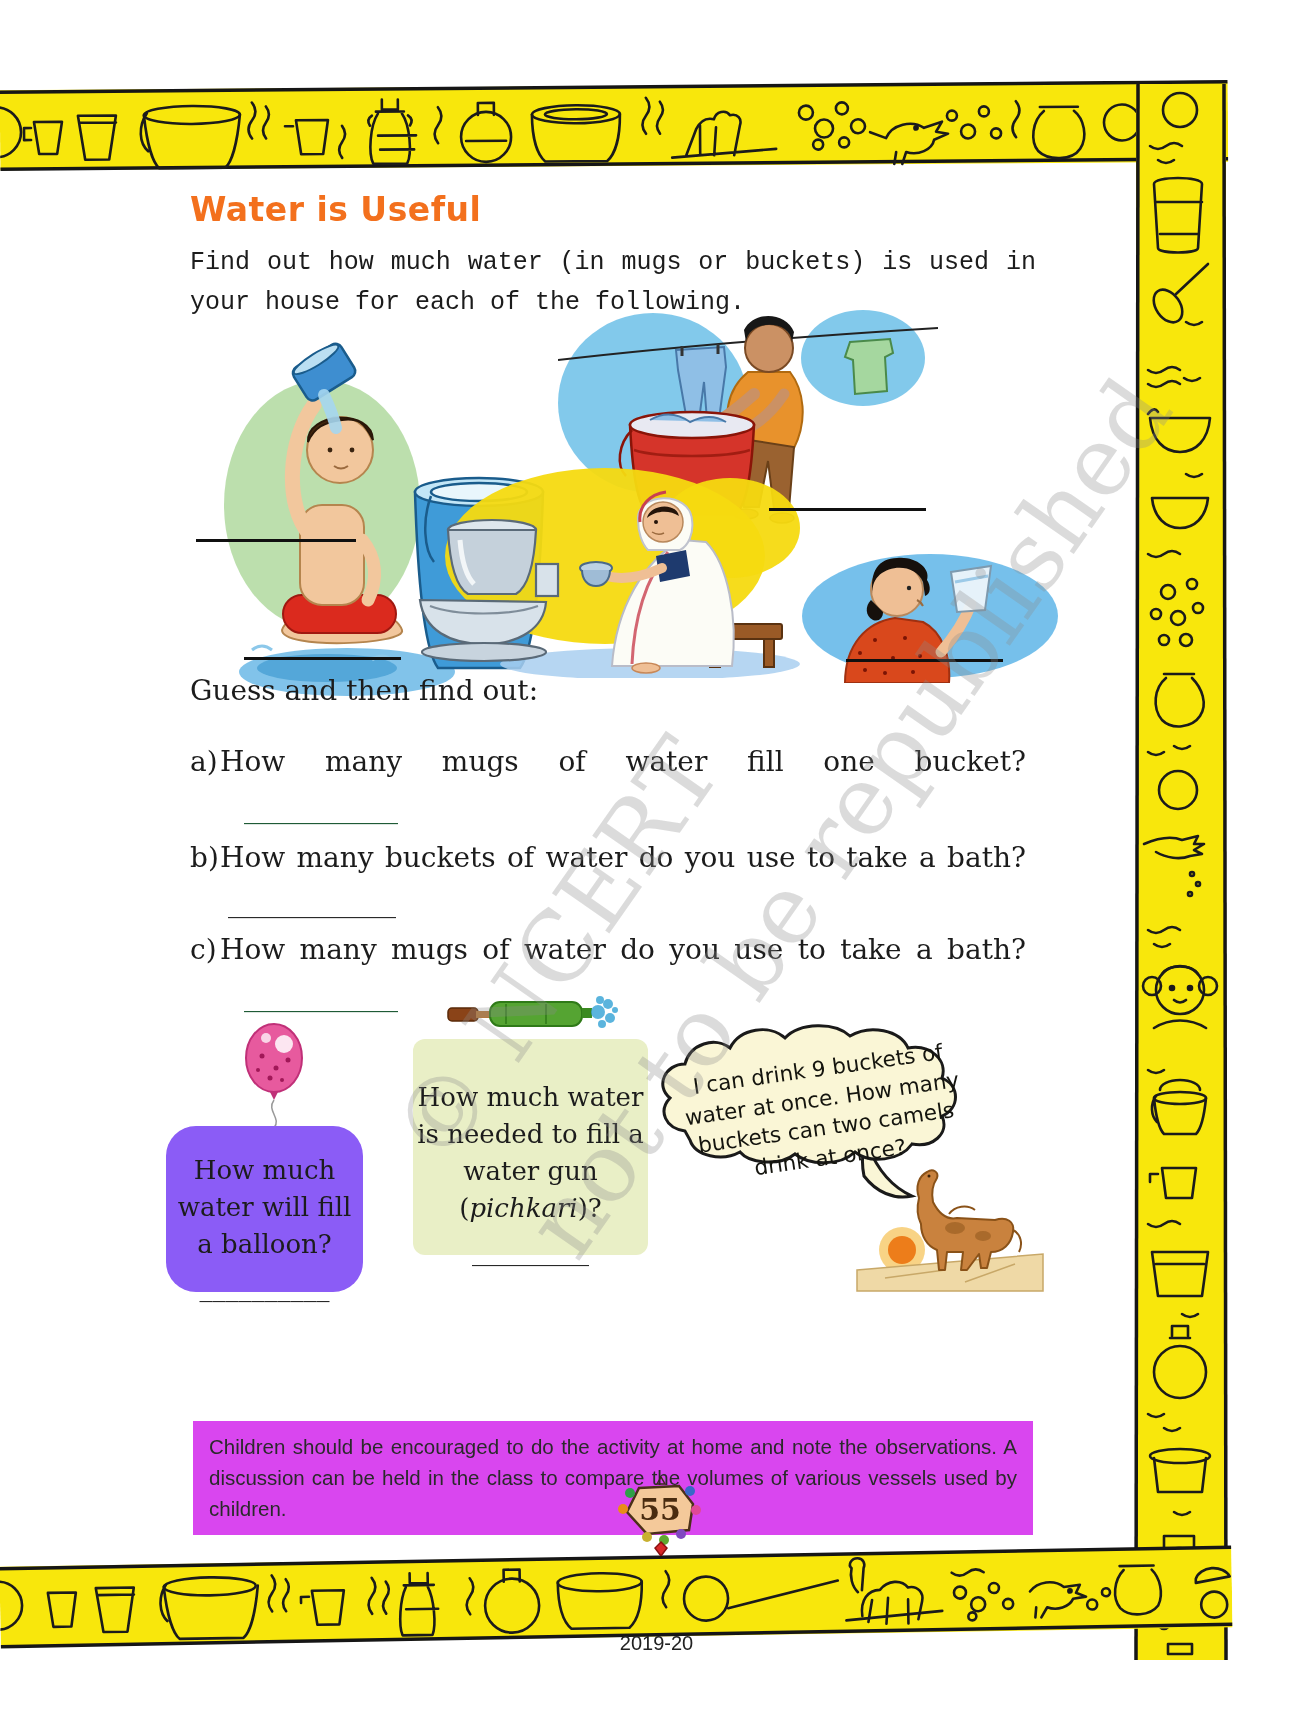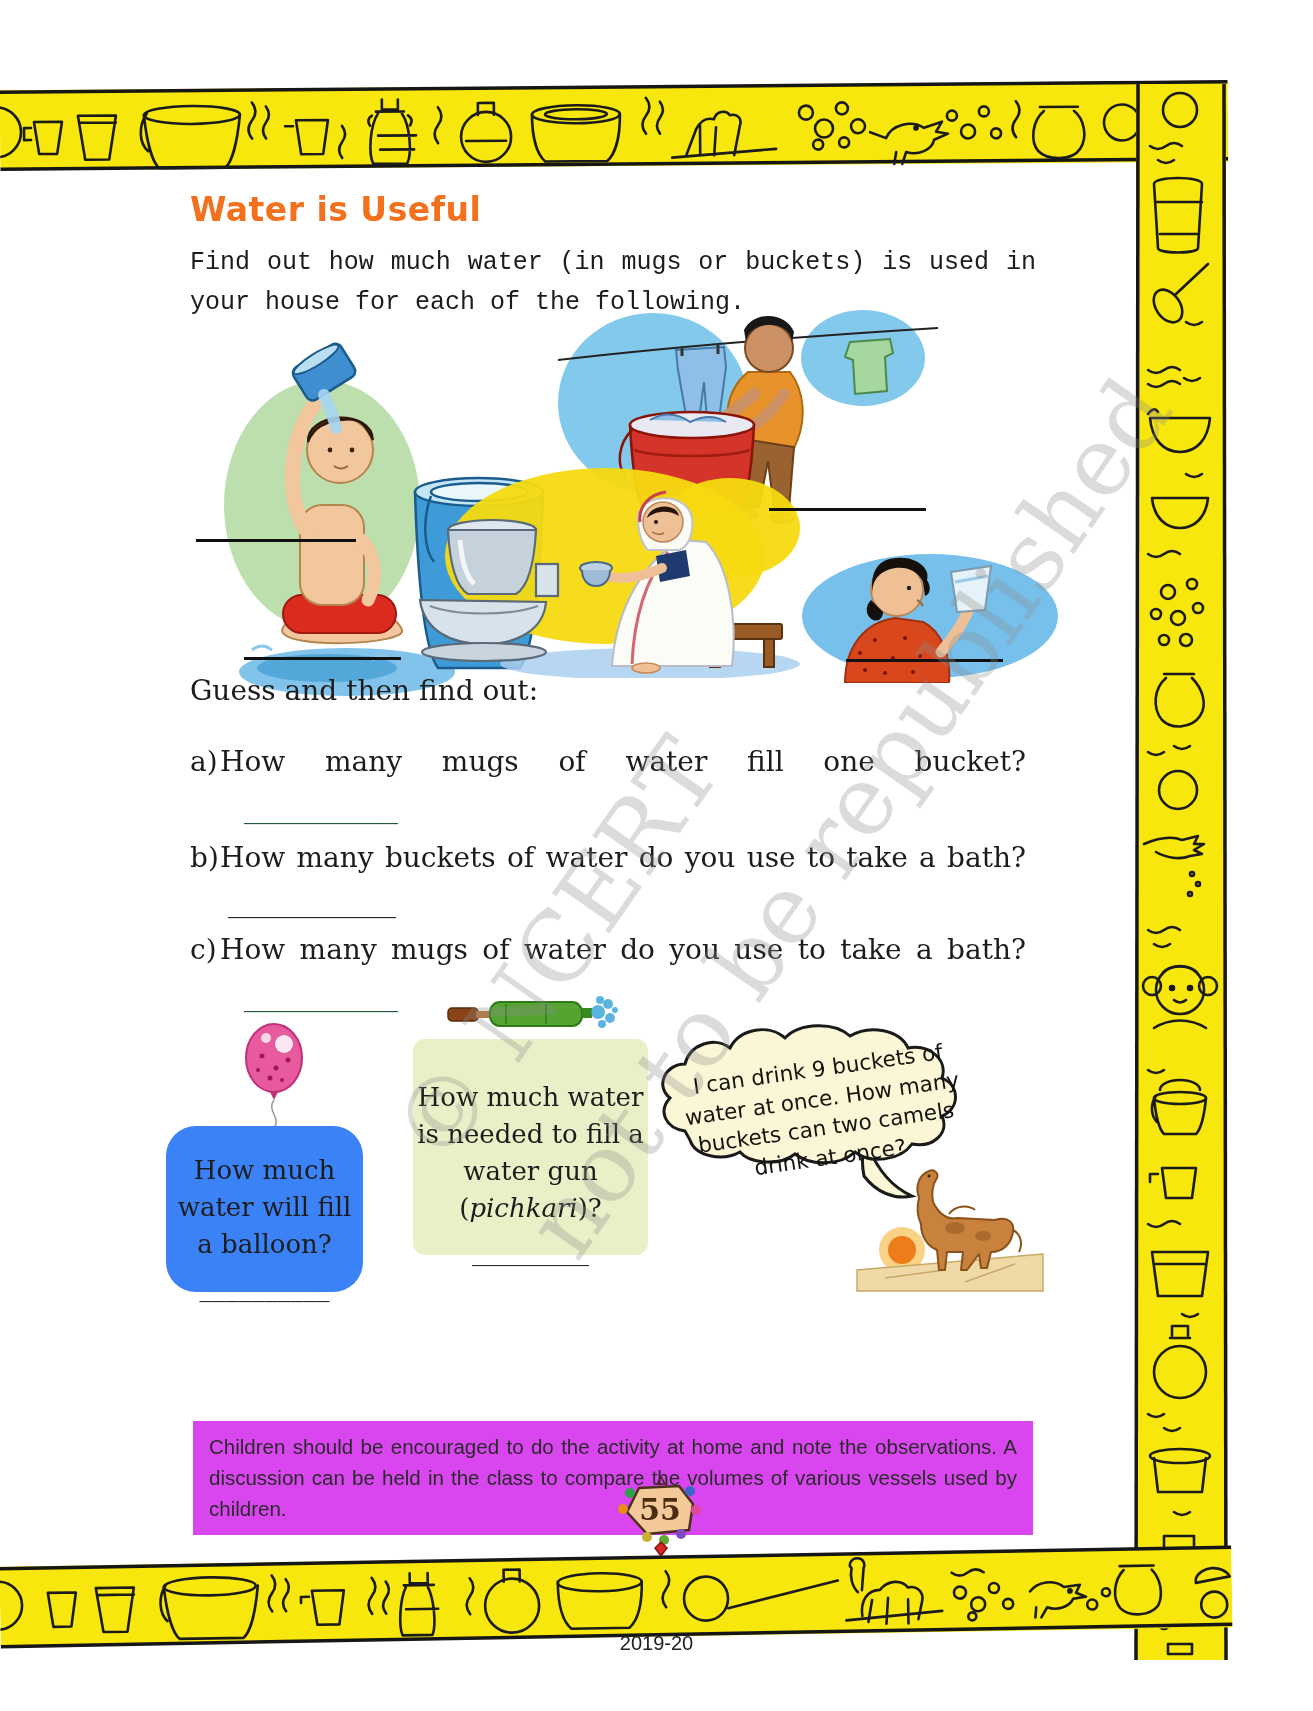--- a/index.html
+++ b/index.html
@@ -26,7 +26,7 @@
   #line3{left:244px;top:657px;width:157px;}
   #line4{left:846px;top:659px;width:157px;}
   .rbox{position:absolute;text-align:center;font-size:26px;line-height:1.42;color:#1c1c1c;}
-  #balloon-box{left:166px;top:1126px;width:197px;height:140px;background:#3b82f6;border-radius:30px;padding-top:26px;}
+  #balloon-box{left:166px;top:1126px;width:197px;height:140px;background:#8b5cf6;border-radius:30px;padding-top:26px;}
   #gun-box{left:413px;top:1039px;width:235px;height:176px;background:#E9EFC6;border-radius:12px;padding-top:40px;}
   .box-blank{display:block;margin-top:6px;font-size:26px;color:#111;}
   .bubble-text{position:absolute;left:678px;top:1054px;width:292px;transform:rotate(-8deg);

